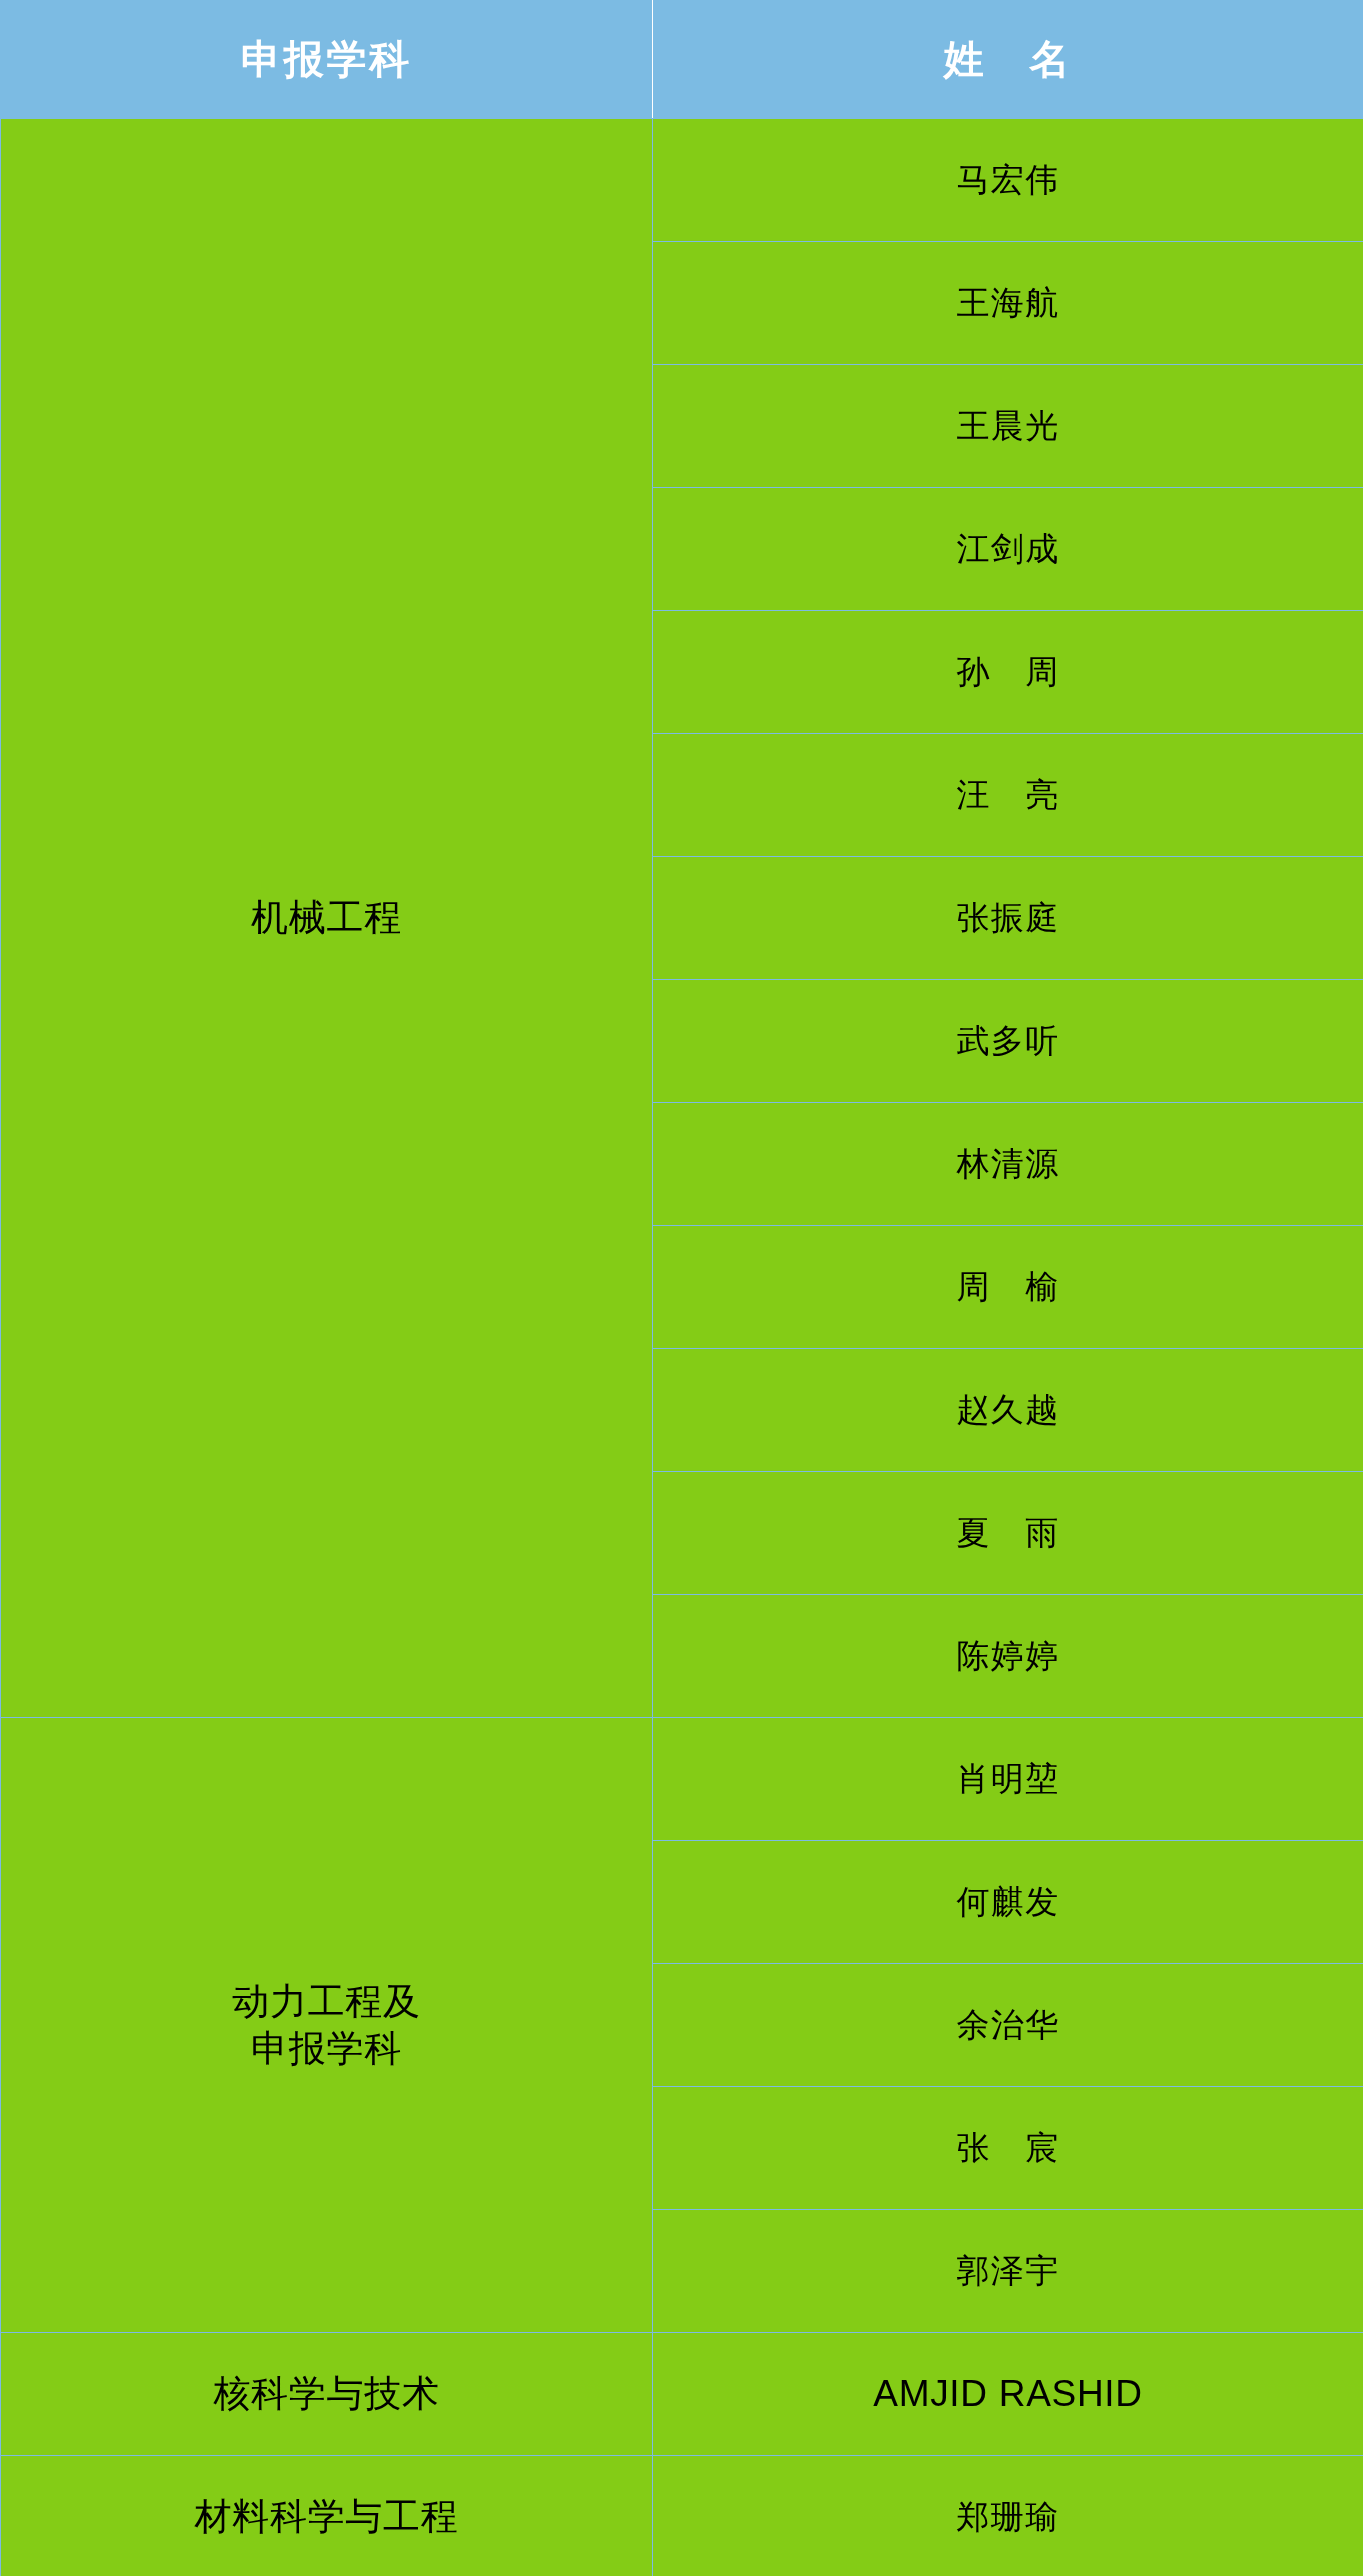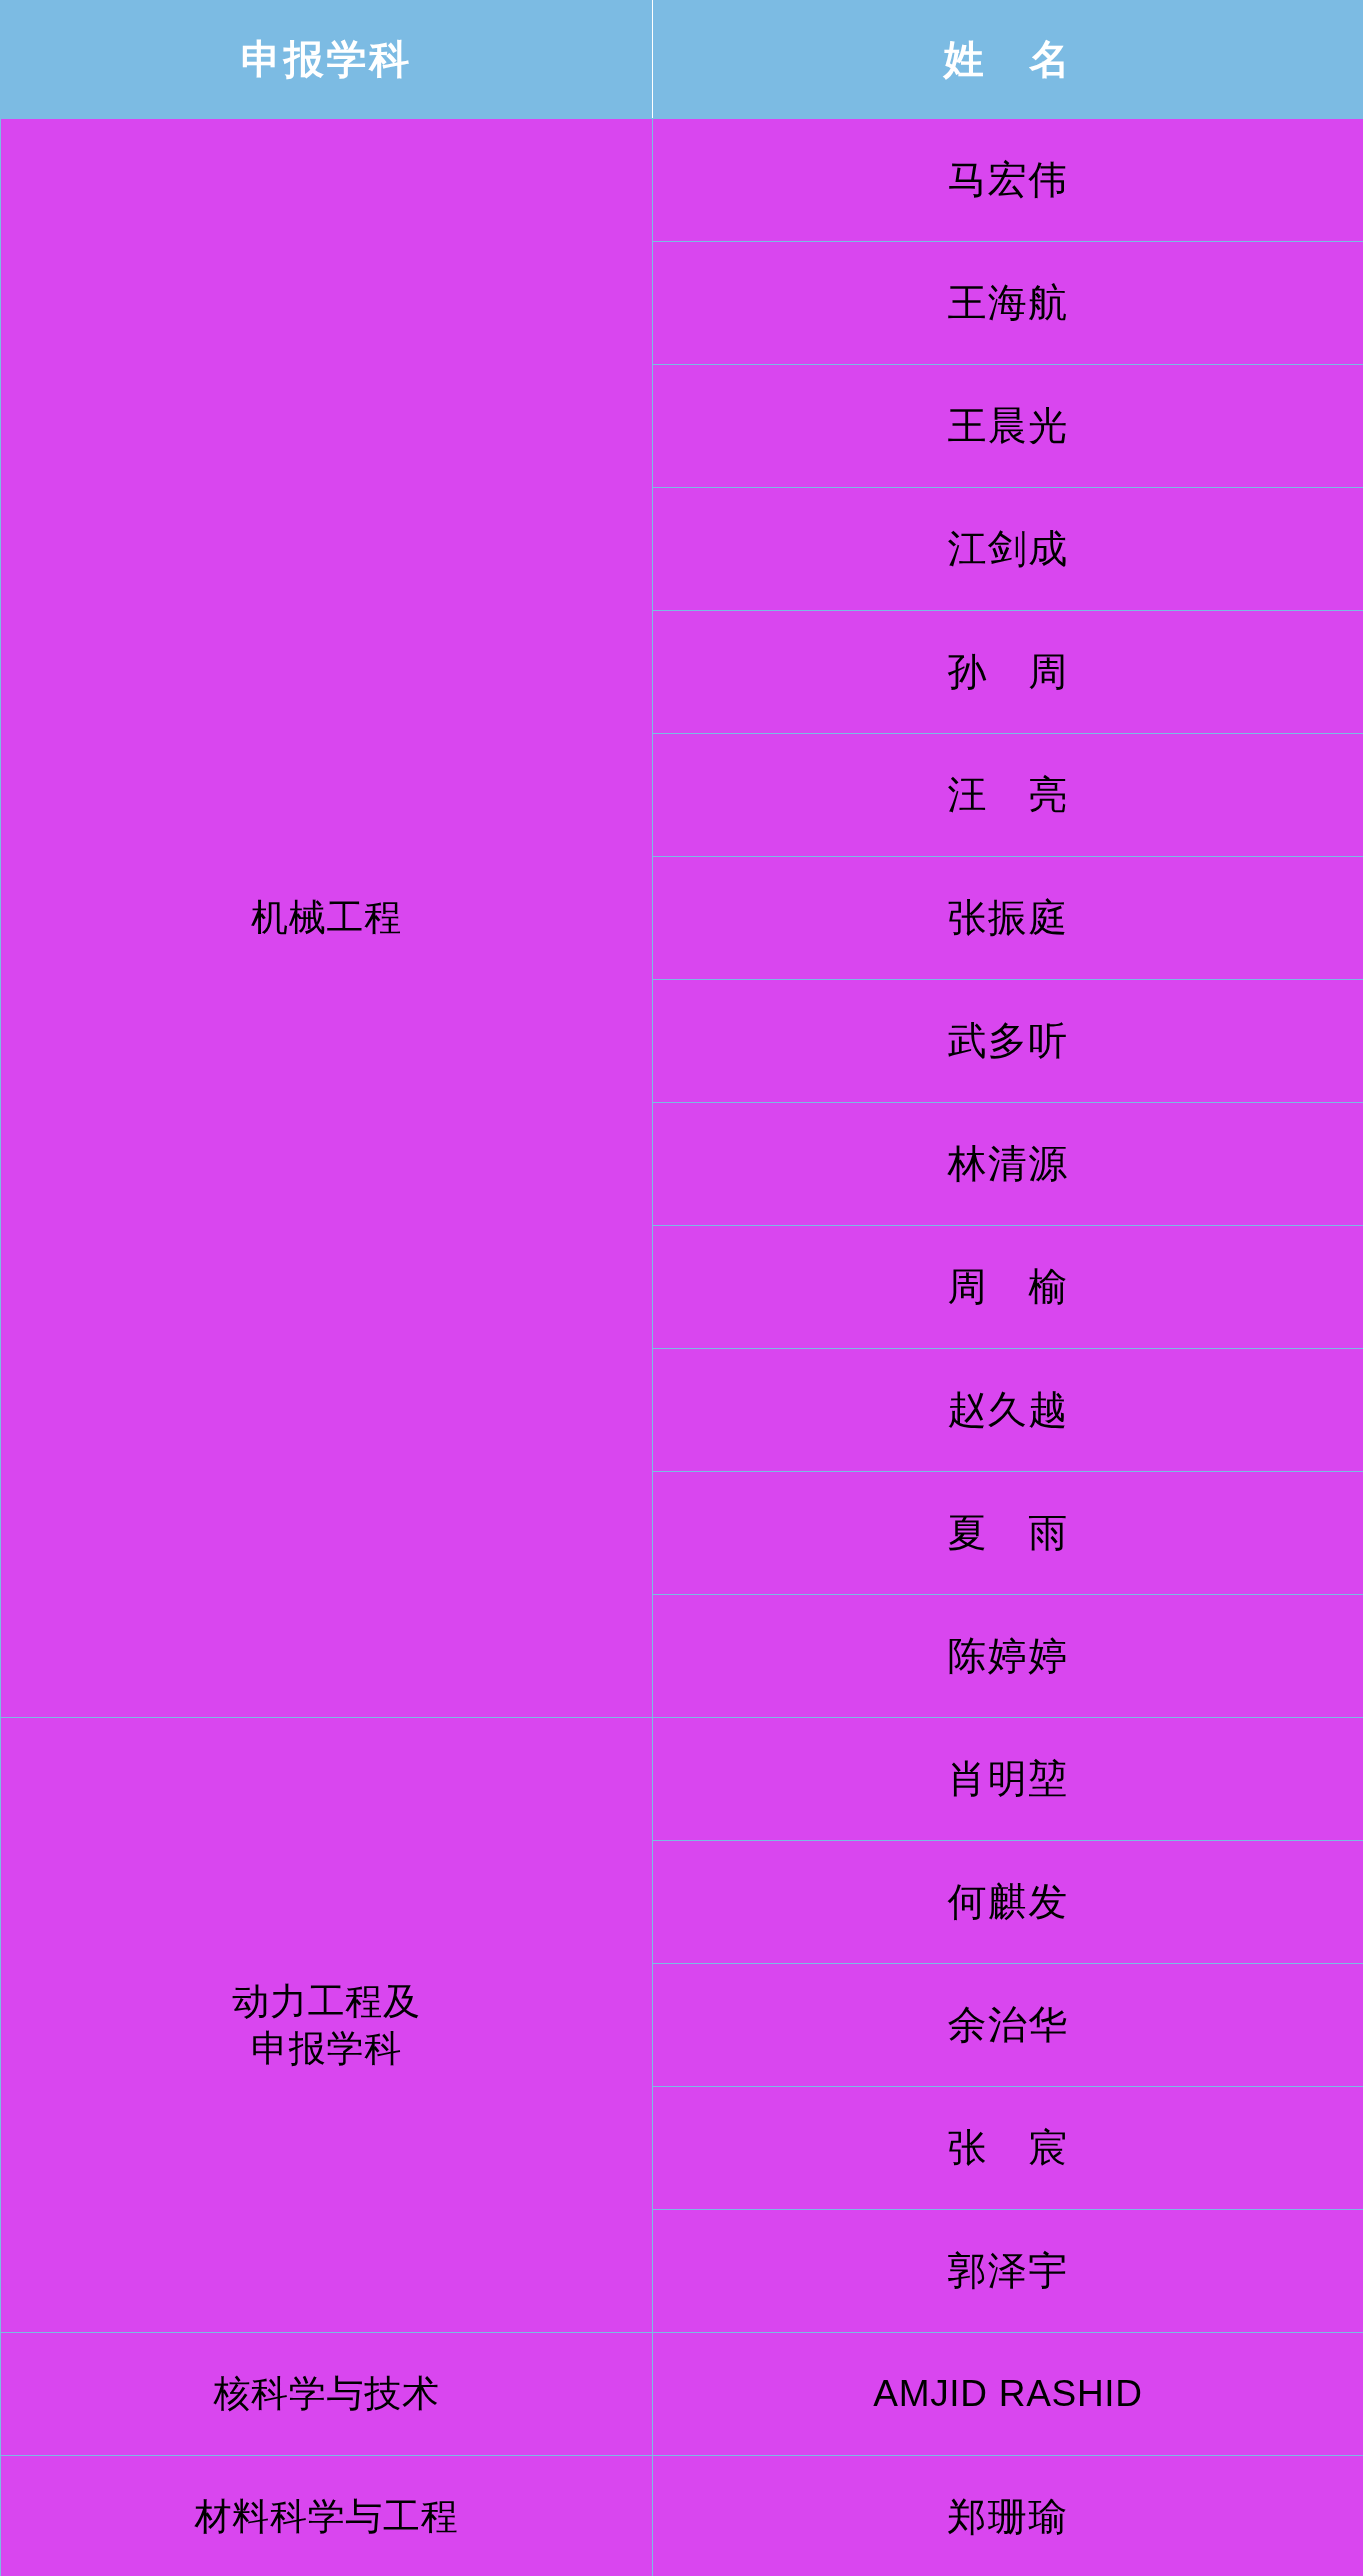--- a/index.html
+++ b/index.html
@@ -14,7 +14,7 @@
     width: 1364px;
     height: 2576px;
     box-sizing: border-box;
-    background: #d946ef;
+    background: #84cc16;
     position: relative;
   }
   table.roster {

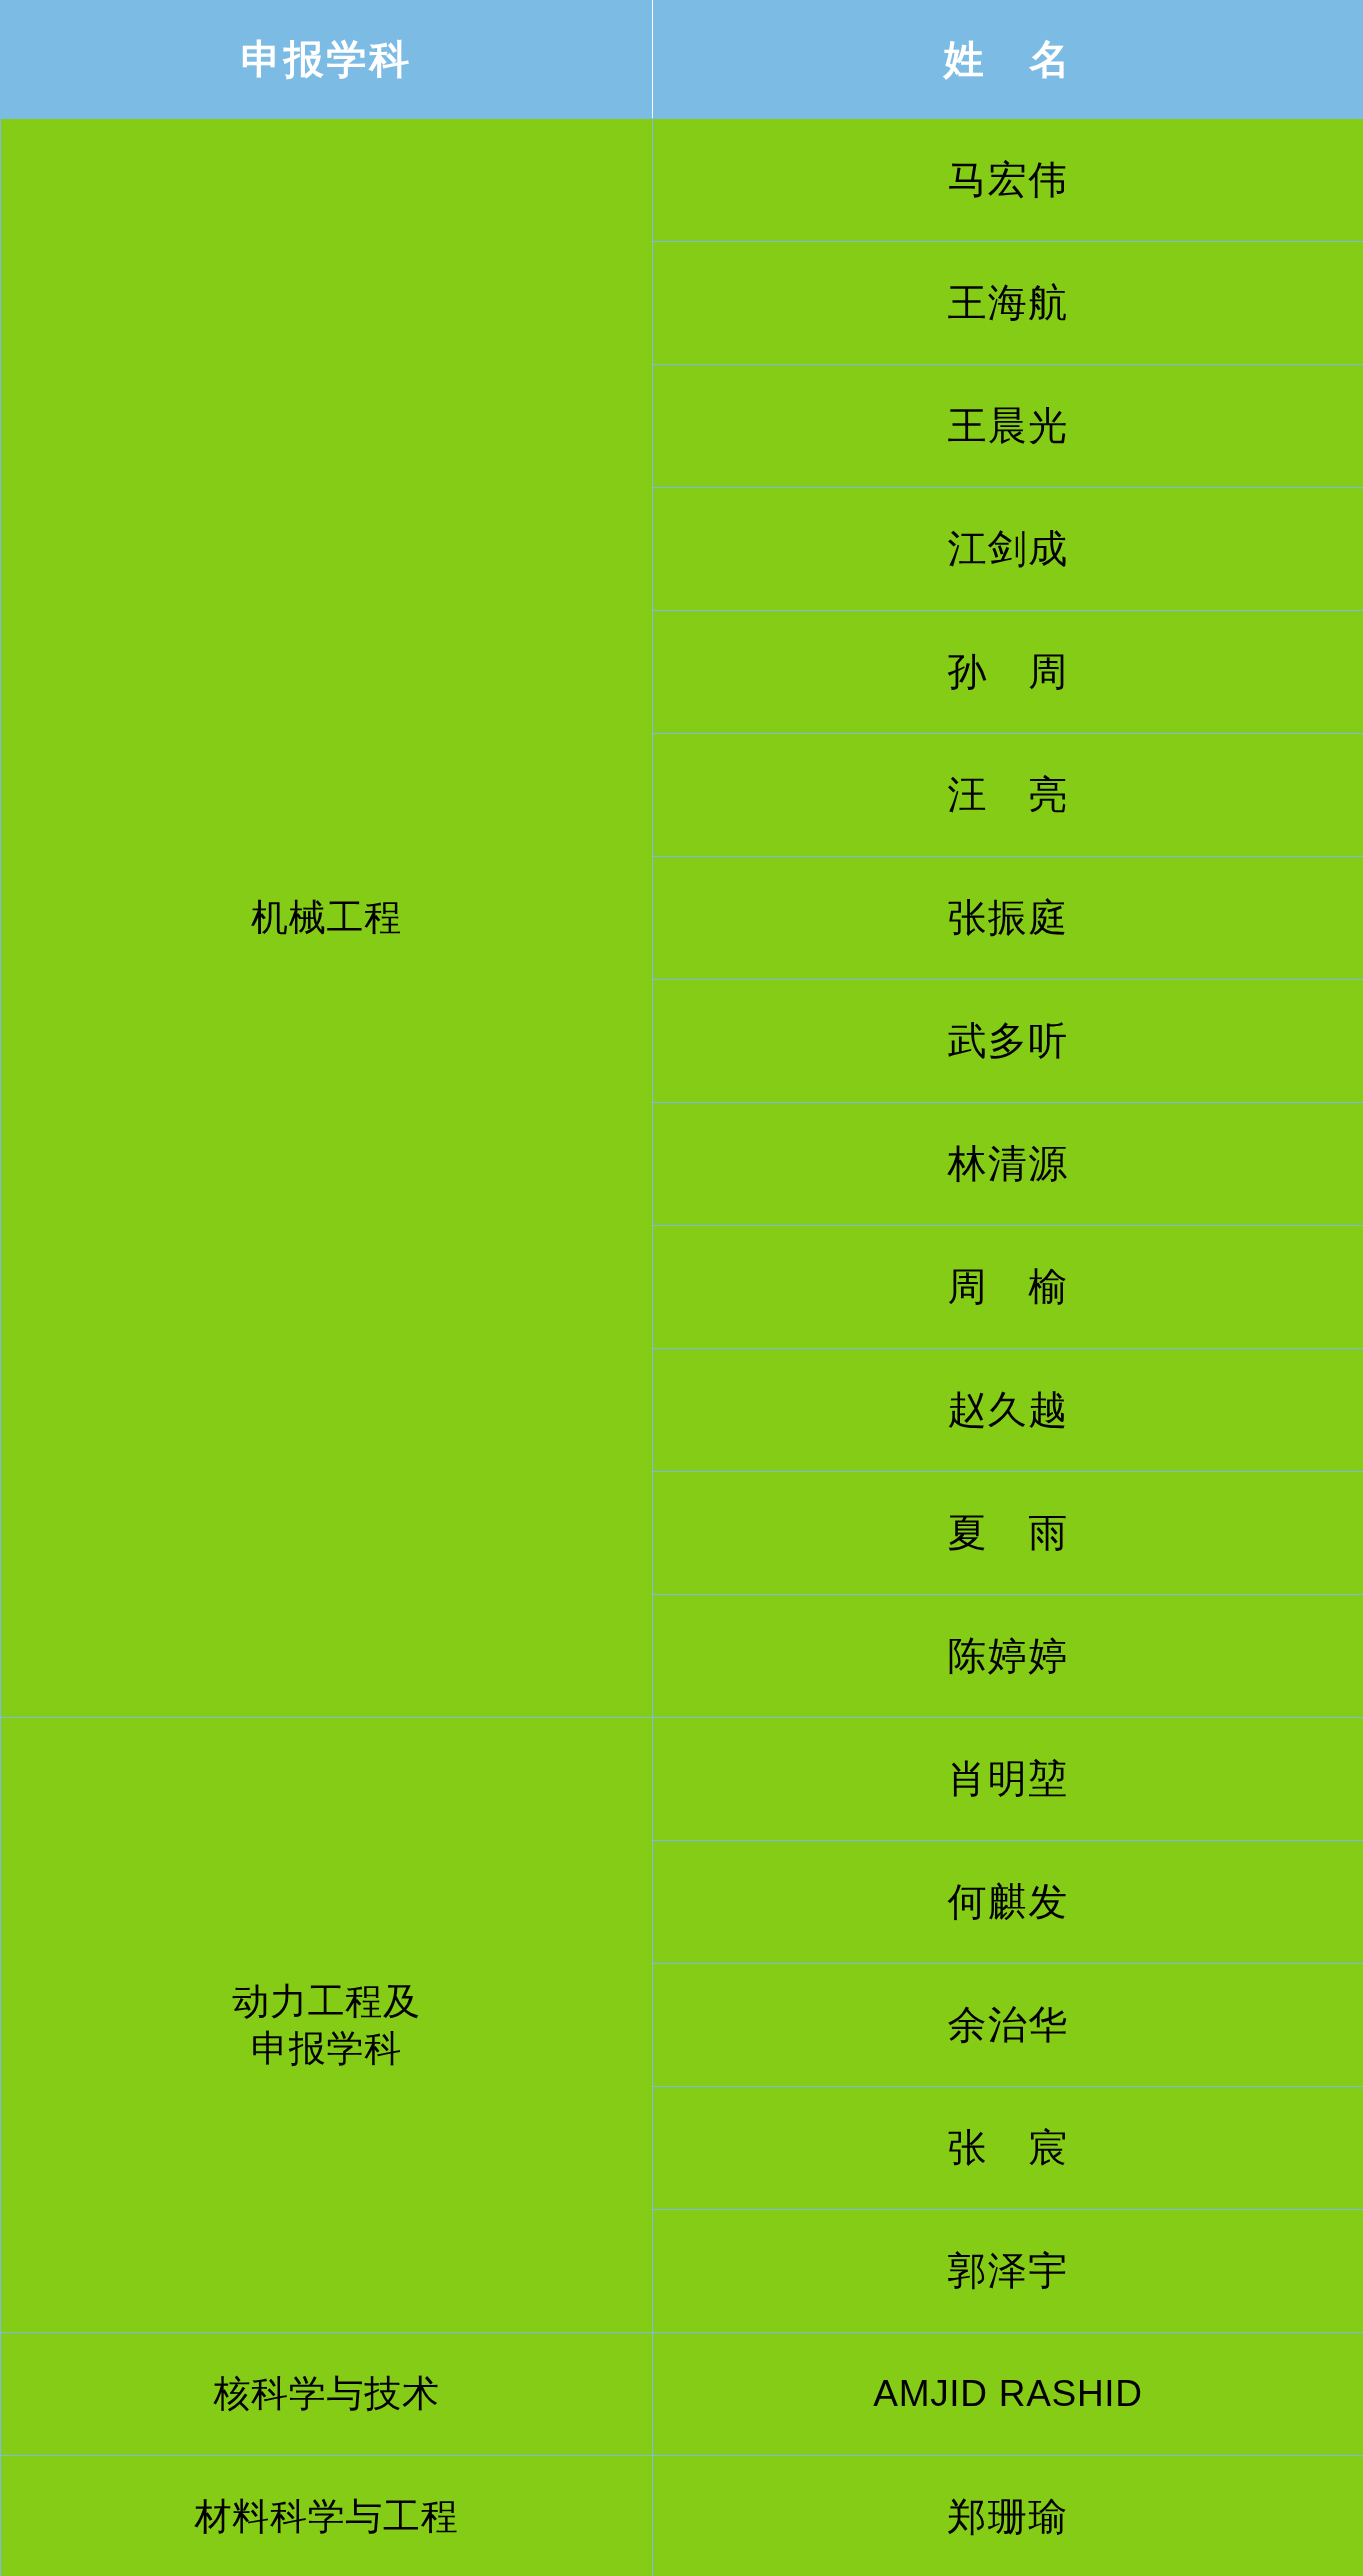--- a/index.html
+++ b/index.html
@@ -55,7 +55,7 @@
     white-space: pre-line;
   }
   td.name {
-    font-size: 39px;
+    font-size: 33px;
     font-weight: normal;
     letter-spacing: 1.4px;
     height: 120px;

